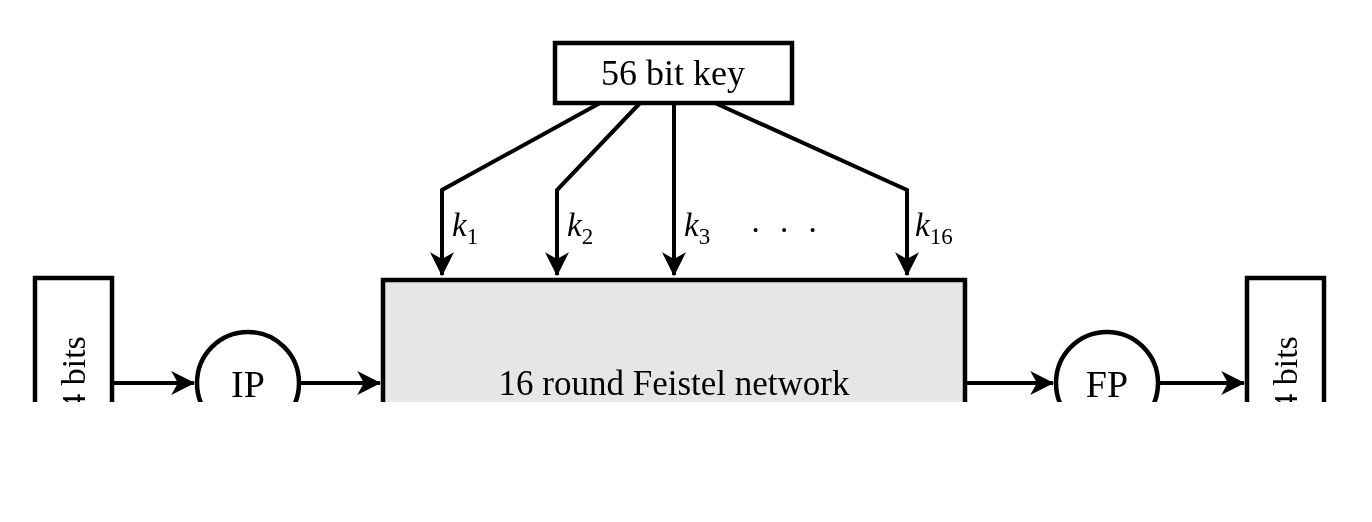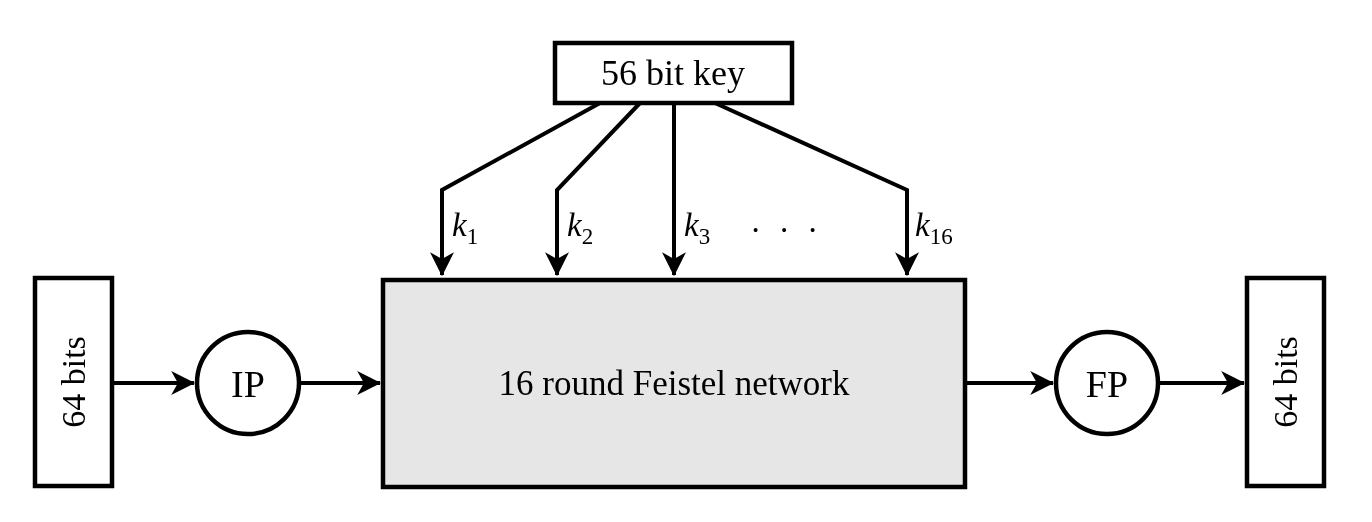--- a/index.html
+++ b/index.html
@@ -10,7 +10,7 @@
   .stage {
     position: relative;
     width: 1372px;
-    height: 522px;
+    height: 402px;
     background: #ffffff;
     overflow: hidden;
   }

